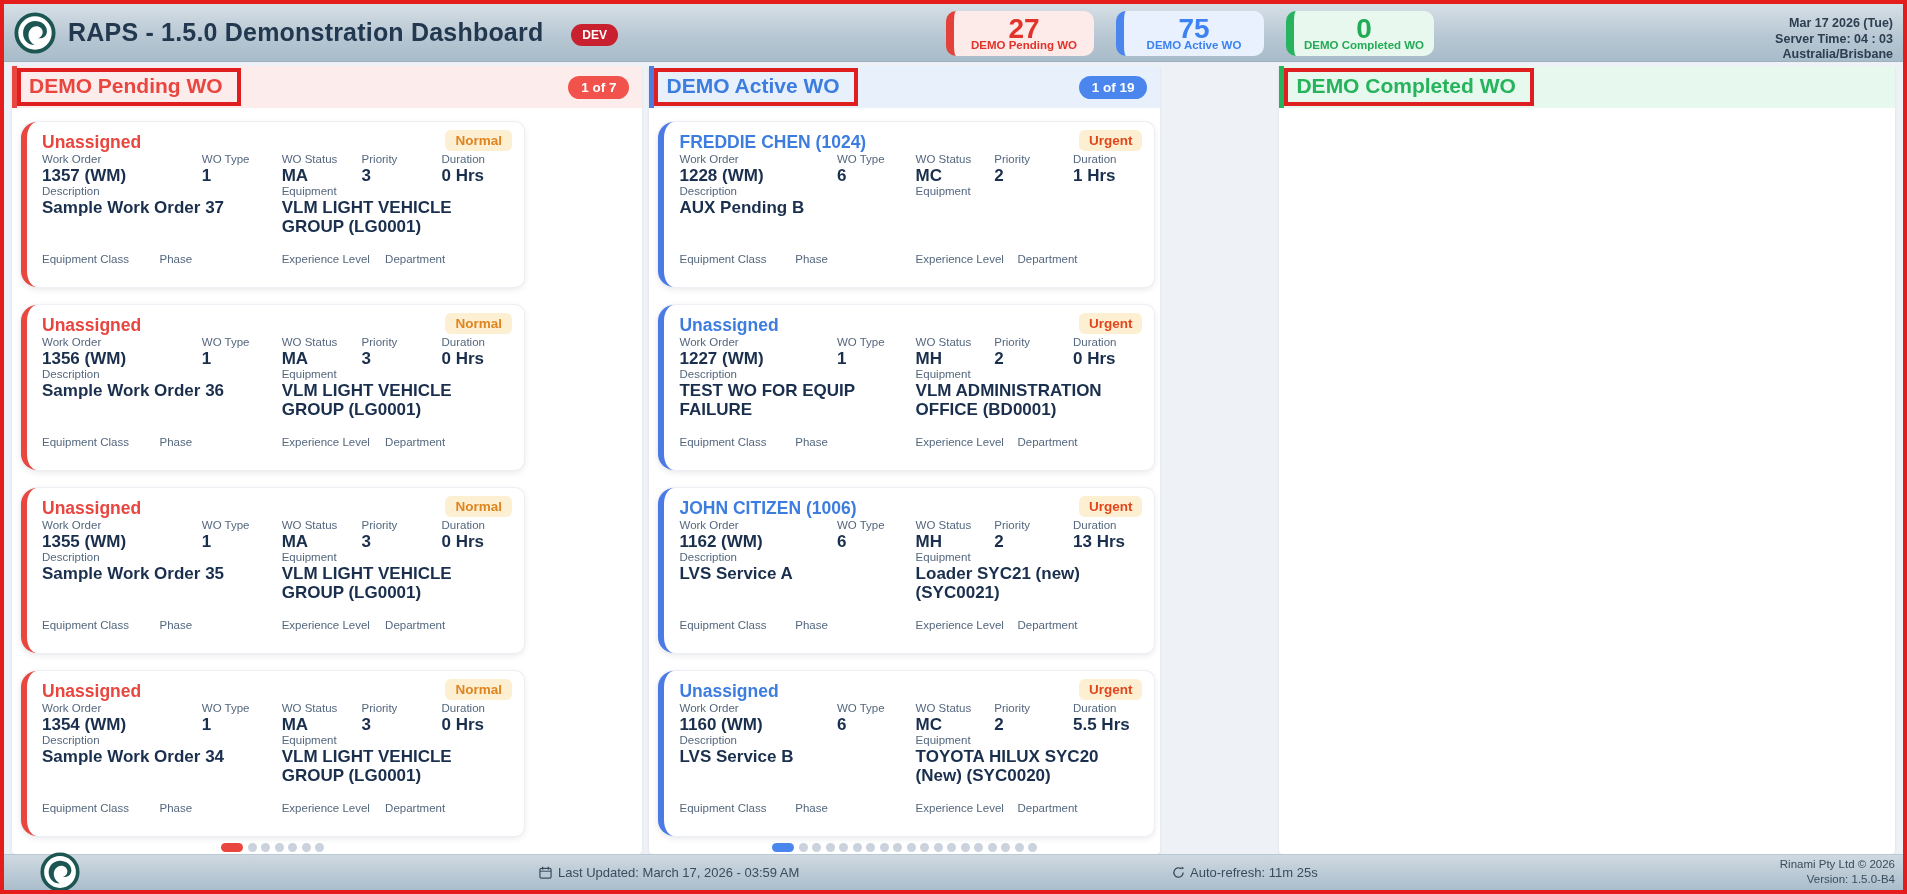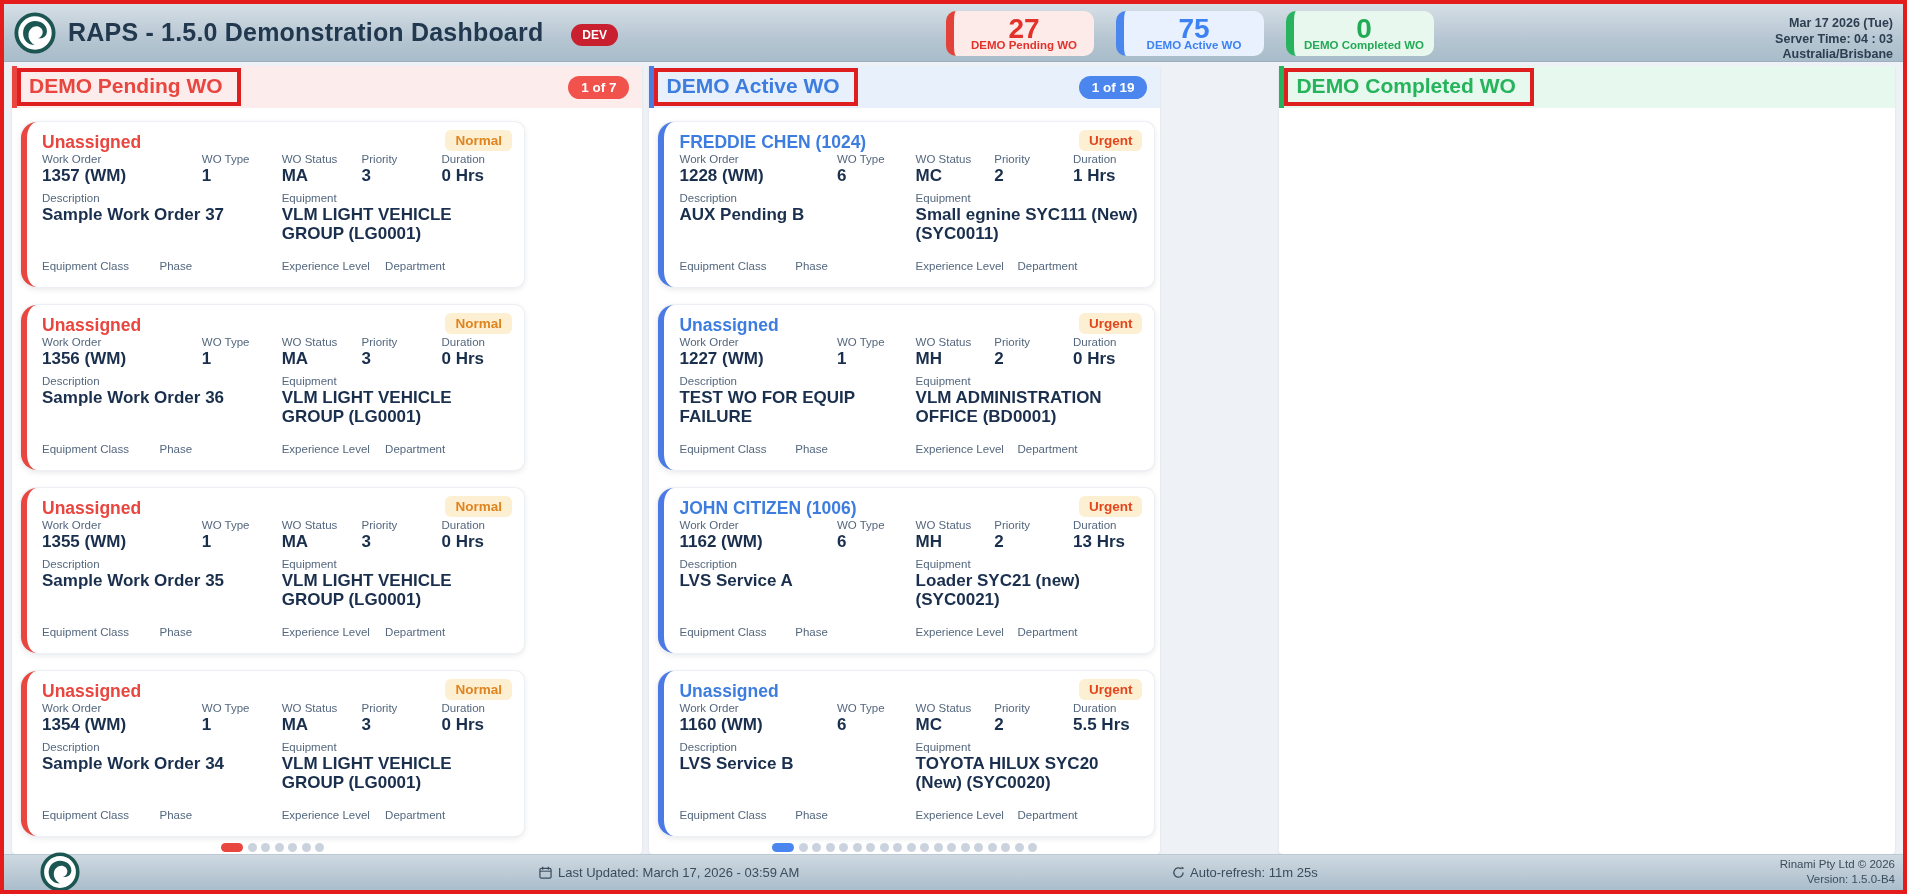--- a/index.html
+++ b/index.html
@@ -105,7 +105,7 @@
 
   .row { display:grid; }
   .r1 { grid-template-columns:34% 17% 17% 17% 15%; }
-  .r2 { grid-template-columns:51% 49%; margin-top:7px; height:60px; }
+  .r2 { grid-template-columns:51% 49%; height:60px; }
   .r3 { grid-template-columns:25% 26% 22% 27%; margin-top:8px; }
   .lbl { font-size:11.5px; color:#54677e; }
   .val { font-size:17px; font-weight:bold; color:#1a2f4d; line-height:19px; margin-top:1px; }

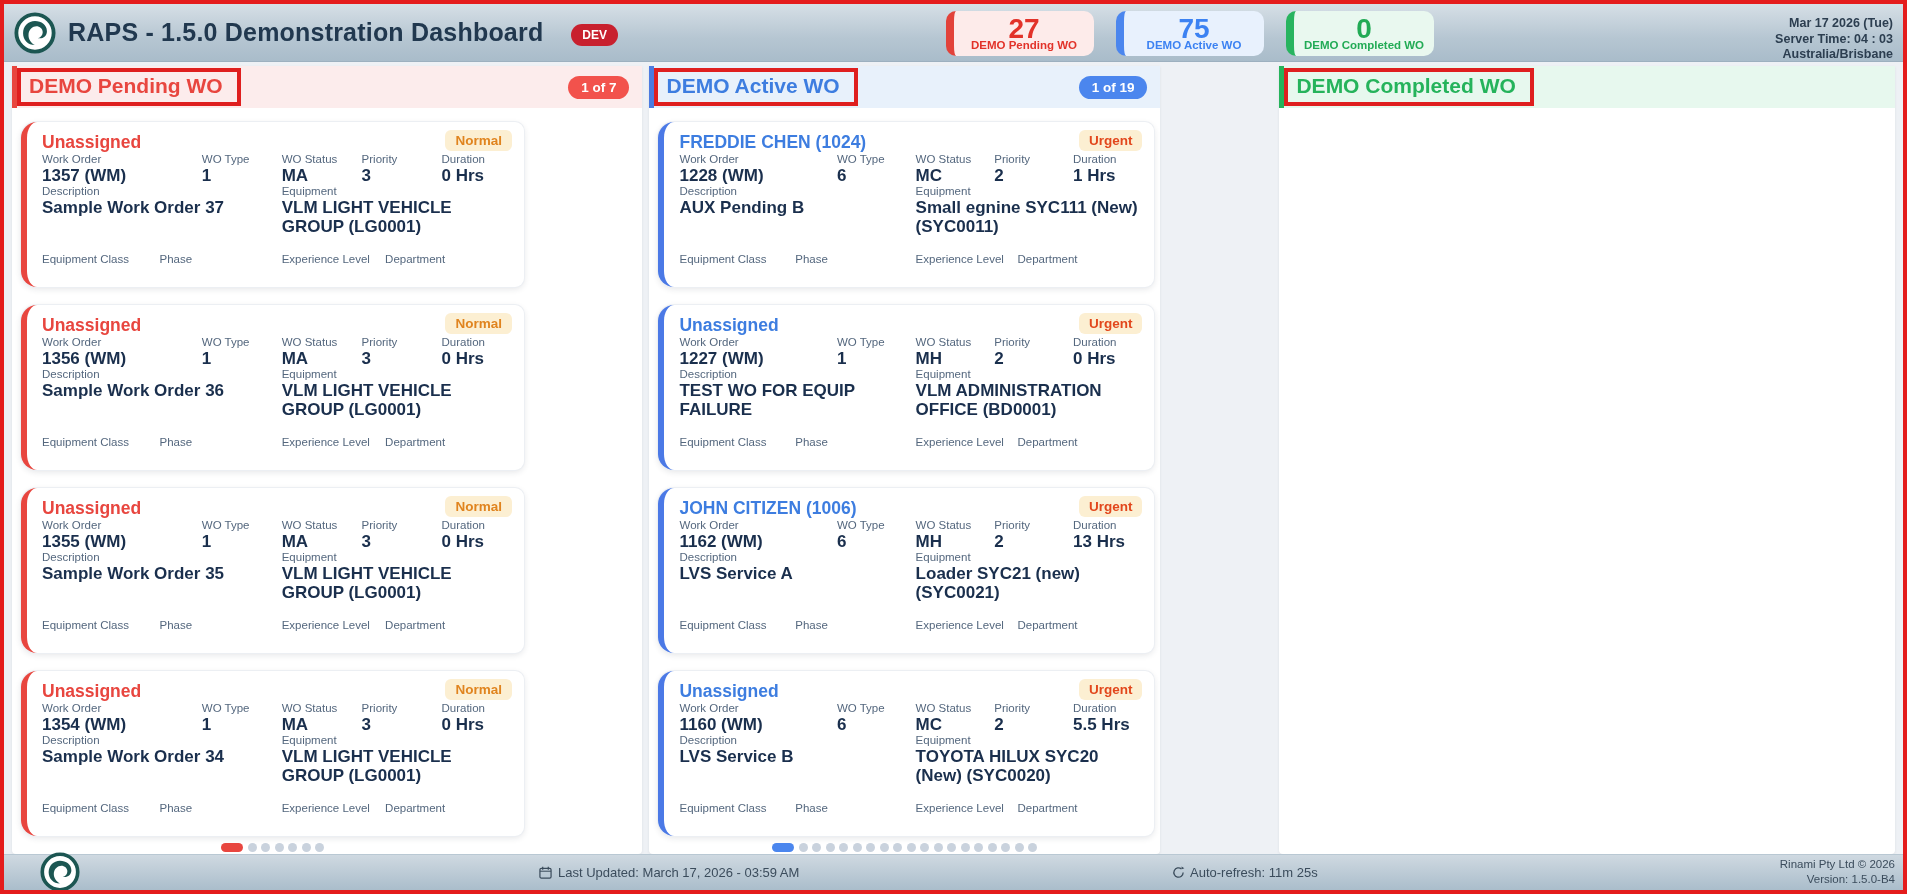--- a/index.html
+++ b/index.html
@@ -456,7 +456,6 @@
             </div>
       <div>
               <div class="lbl">Equipment</div>
-              <div class="val">Small egnine SYC111 (New) (SYC0011)</div>
             </div>
     </div>
     <div class="row r3">

